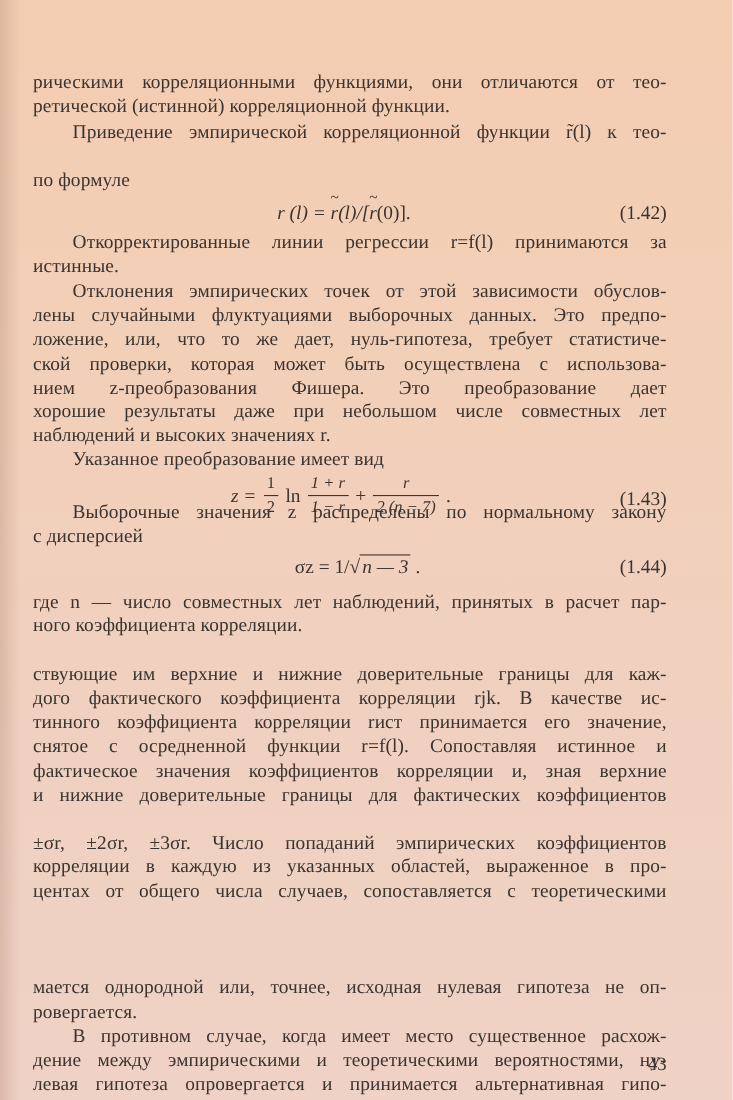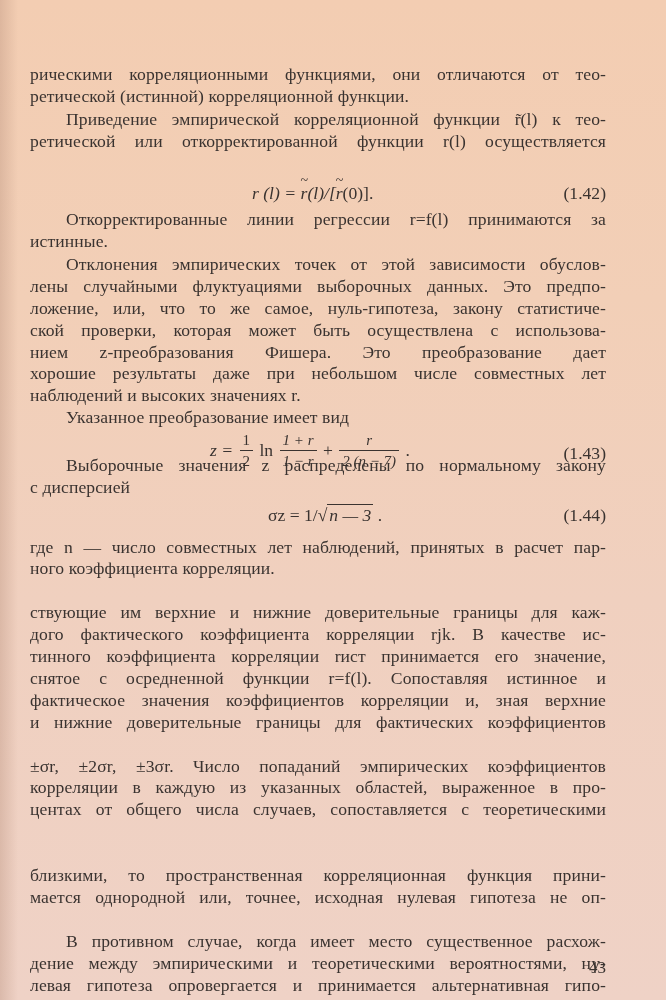--- a/index.html
+++ b/index.html
@@ -51,7 +51,6 @@
   <div class="line last" style="top:86px">ретической (истинной) корреляционной функции.</div>
 
   <div class="line indent" style="top:109px">Приведение эмпирической корреляционной функции r̃(l) к тео-</div>
-  <div class="line" style="top:131px">ретической или откорректированной функции r(l) осуществляется</div>
 
   <div class="eq" style="top:178px">
     <div class="body" style="left:222px; top:4px; line-height:22px;">

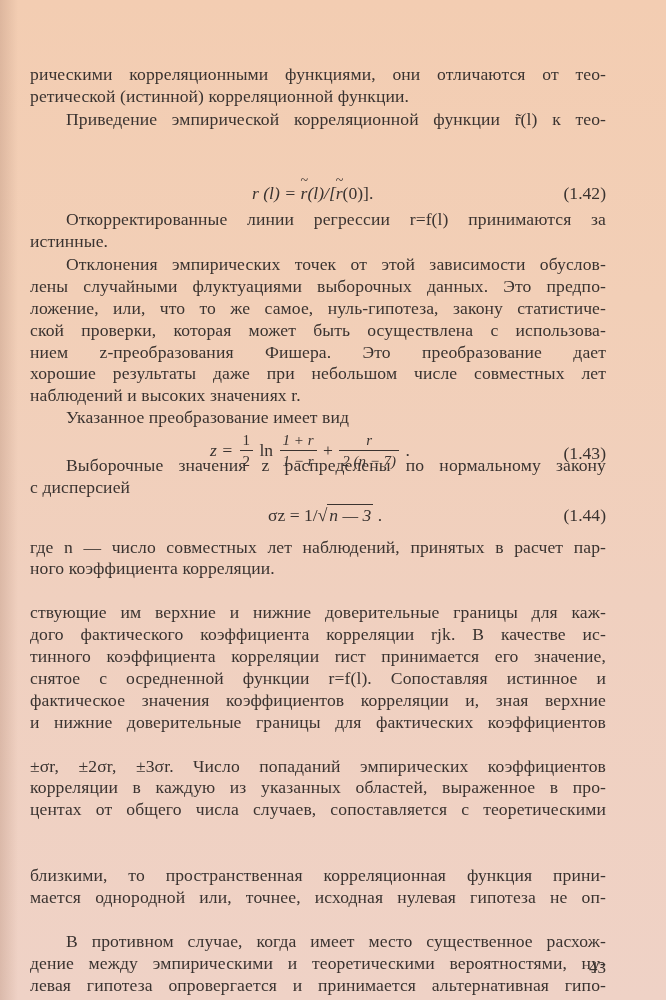--- a/index.html
+++ b/index.html
@@ -51,6 +51,7 @@
   <div class="line last" style="top:86px">ретической (истинной) корреляционной функции.</div>
 
   <div class="line indent" style="top:109px">Приведение эмпирической корреляционной функции r̃(l) к тео-</div>
+  <div class="line last" style="top:153px">по формуле</div>
 
   <div class="eq" style="top:178px">
     <div class="body" style="left:222px; top:4px; line-height:22px;">

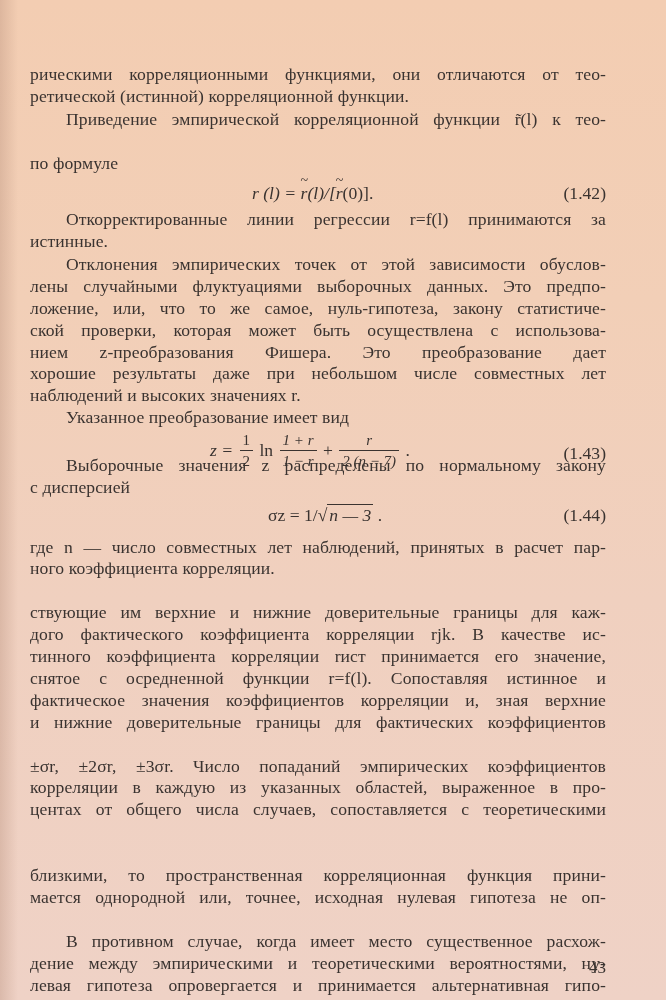--- a/index.html
+++ b/index.html
@@ -66,7 +66,7 @@
 
   <div class="line indent" style="top:254px">Отклонения эмпирических точек от этой зависимости обуслов-</div>
   <div class="line" style="top:276px">лены случайными флуктуациями выборочных данных. Это предпо-</div>
-  <div class="line" style="top:298px">ложение, или, что то же самое, нуль-гипотеза, закону статистиче-</div>
+  <div class="line" style="top:298px">ложение, или, что то же дает, нуль-гипотеза, требует статистиче-</div>
   <div class="line" style="top:320px">ской проверки, которая может быть осуществлена с использова-</div>
   <div class="line" style="top:342px">нием z-преобразования Фишера. Это преобразование дает</div>
   <div class="line" style="top:363px">хорошие результаты даже при небольшом числе совместных лет</div>

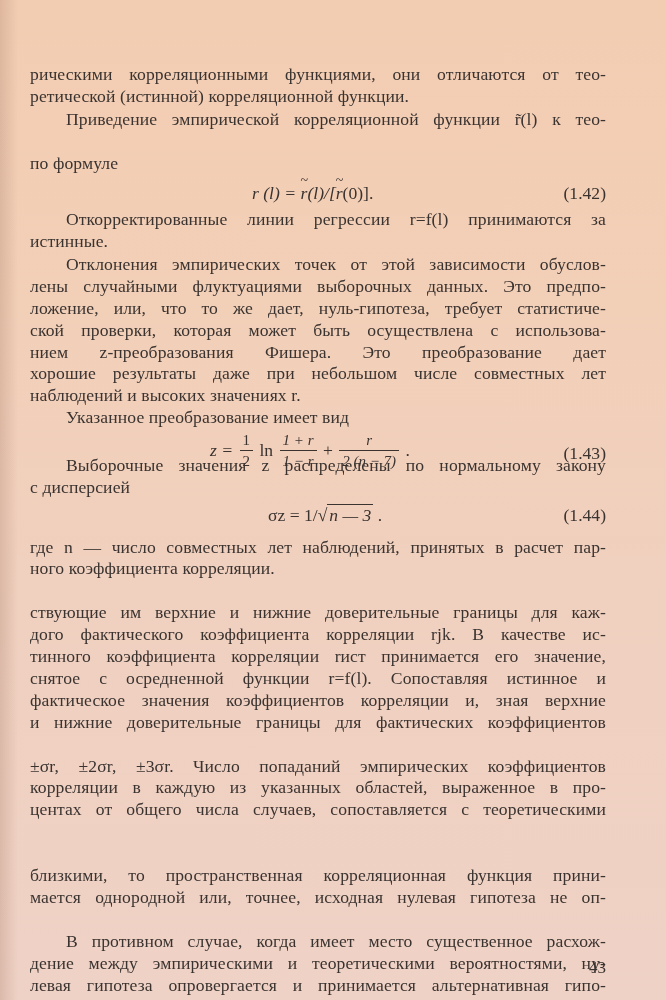--- a/index.html
+++ b/index.html
@@ -111,7 +111,6 @@
   <div class="line" style="top:777px">корреляции в каждую из указанных областей, выраженное в про-</div>
   <div class="line" style="top:799px">центах от общего числа случаев, сопоставляется с теоретическими</div>
 
-  <div class="line" style="top:865px">близкими, то пространственная корреляционная функция прини-</div>
   <div class="line" style="top:887px">мается однородной или, точнее, исходная нулевая гипотеза не оп-</div>
 
   <div class="line indent" style="top:931px">В противном случае, когда имеет место существенное расхож-</div>

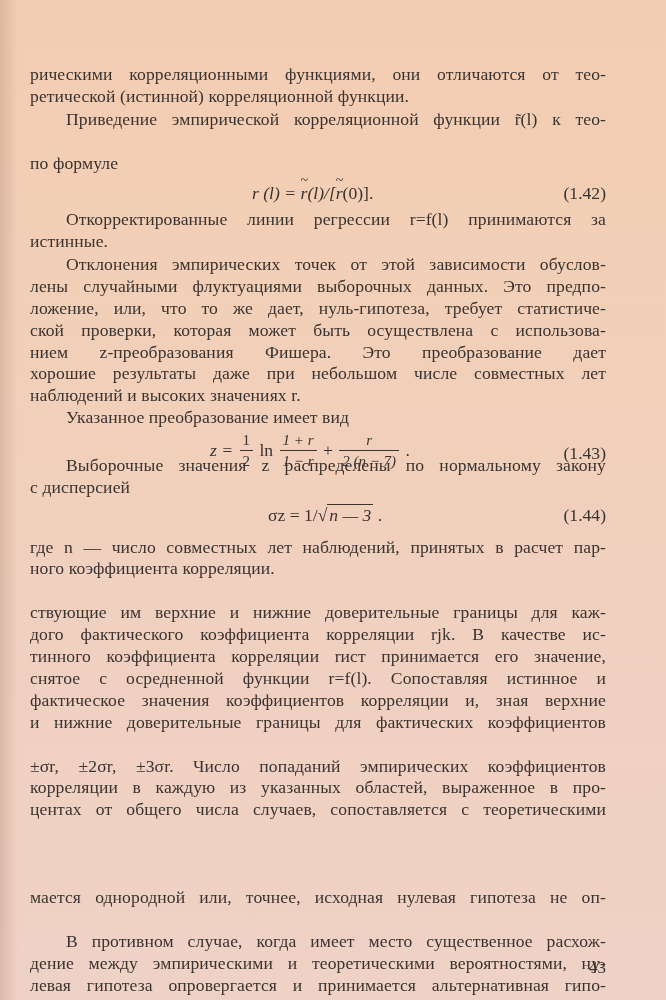--- a/index.html
+++ b/index.html
@@ -112,6 +112,7 @@
   <div class="line" style="top:799px">центах от общего числа случаев, сопоставляется с теоретическими</div>
 
   <div class="line" style="top:887px">мается однородной или, точнее, исходная нулевая гипотеза не оп-</div>
+  <div class="line last" style="top:909px">ровергается.</div>
 
   <div class="line indent" style="top:931px">В противном случае, когда имеет место существенное расхож-</div>
   <div class="line" style="top:953px">дение между эмпирическими и теоретическими вероятностями, ну-</div>

